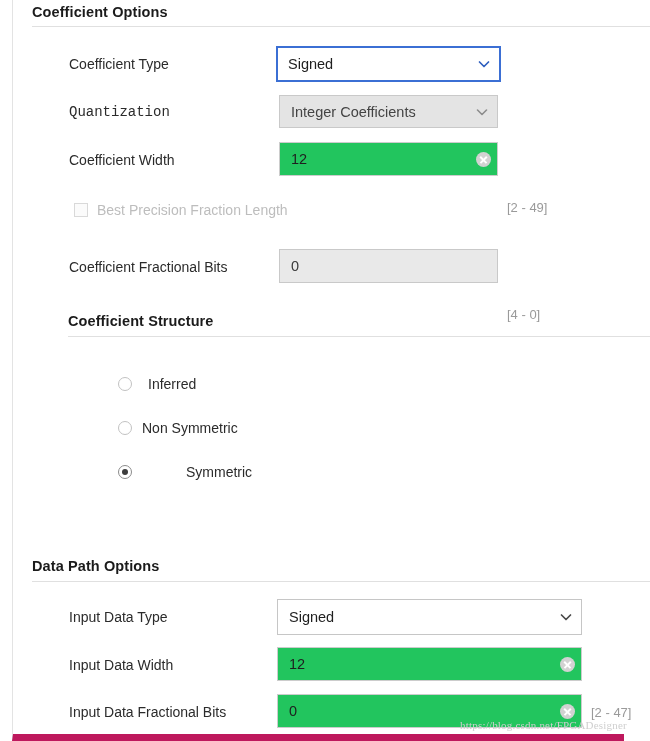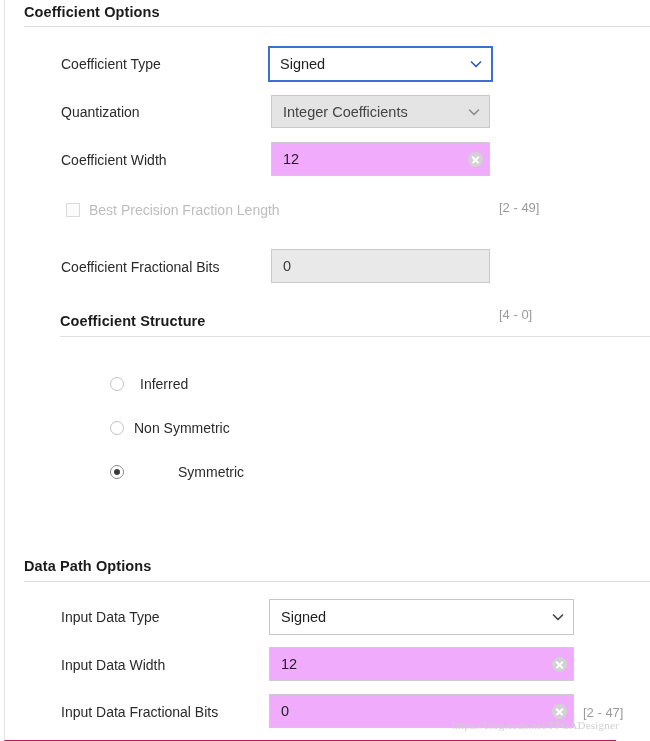--- a/index.html
+++ b/index.html
@@ -19,12 +19,12 @@
   
   .panel {
     position: absolute;
-    left: 4px; top: 0;
+    left: 12px; top: 0;
     width: 612px;
     height: 741px;
     box-sizing: border-box;
     border-left: 1px solid #e3e3e3;
-    border-bottom: 1px solid #be185d;
+    border-bottom: 7px solid #be185d;
     background: #ffffff;
   }
 

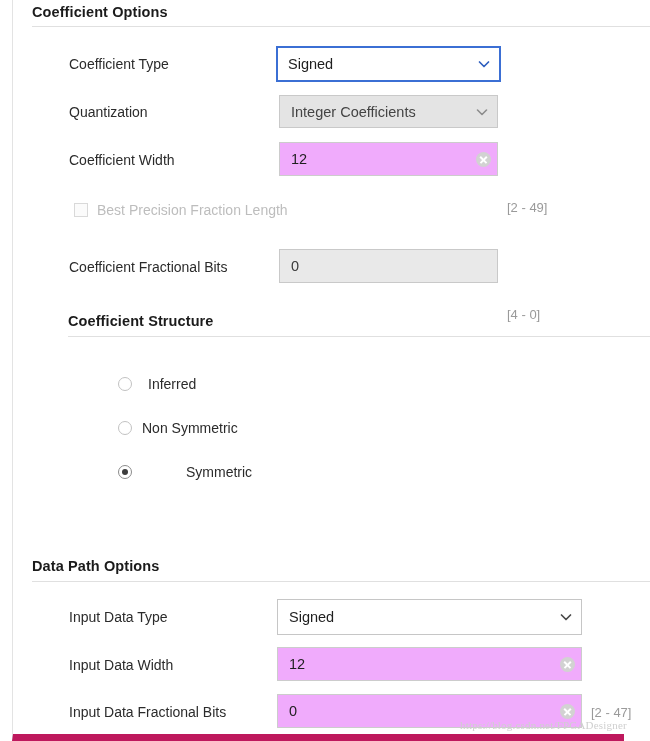--- a/index.html
+++ b/index.html
@@ -219,7 +219,7 @@
     </span>
   </div>
 
-  <div class="row-label" style="left:56px; top:103px;">Quantization</div>
+  <div class="row-label" style="left:56px; top:103px;font-family:Liberation Mono, monospace;">Quantization</div>
   <div class="combo disabled" style="left:266px; top:95px; width:219px; height:33px;">
     <span class="combo-text">Integer Coefficients</span>
     <span class="chev">

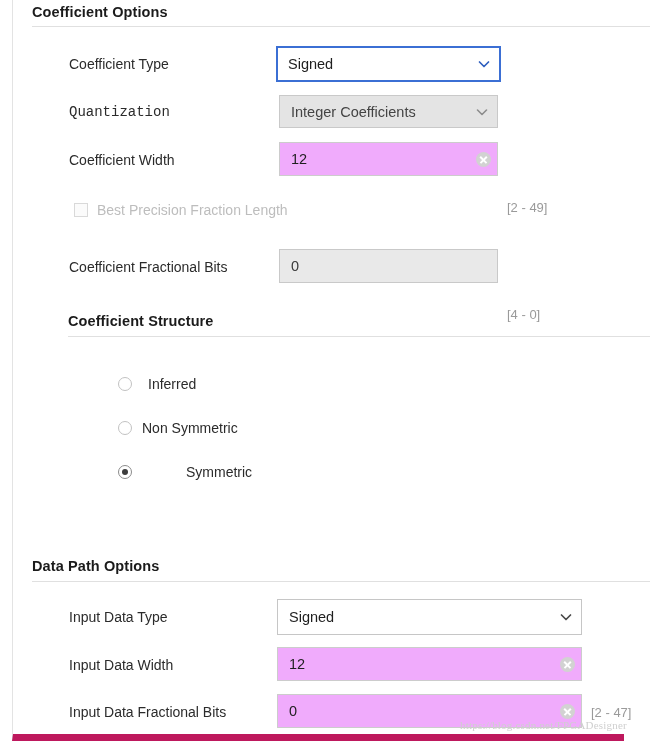--- a/index.html
+++ b/index.html
@@ -93,7 +93,7 @@
   .field {
     position: absolute;
     box-sizing: border-box;
-    background: #f0abfc;
+    background: #22c55e;
     border: 1px solid #cccccc;
     display: flex;
     align-items: center;

